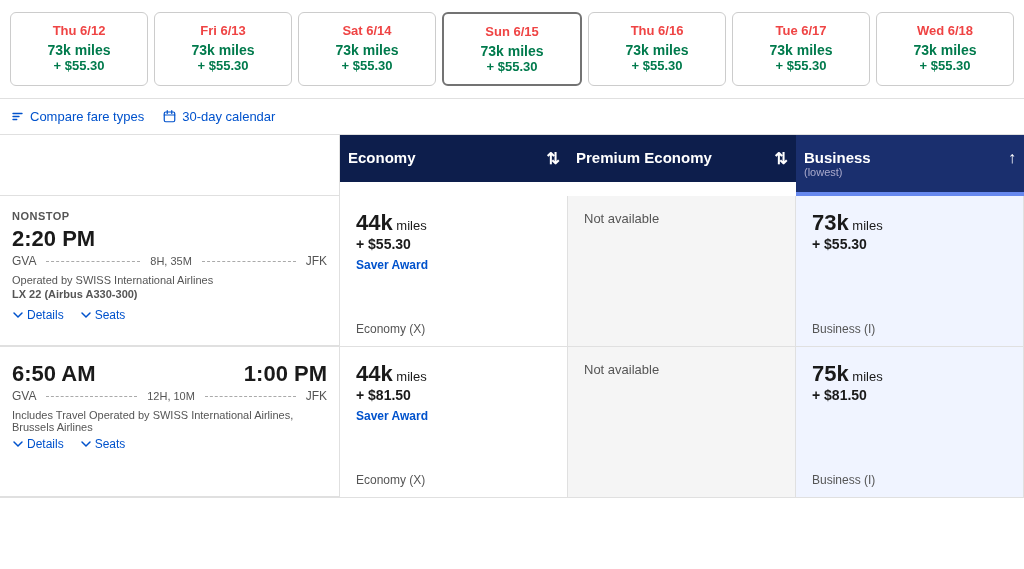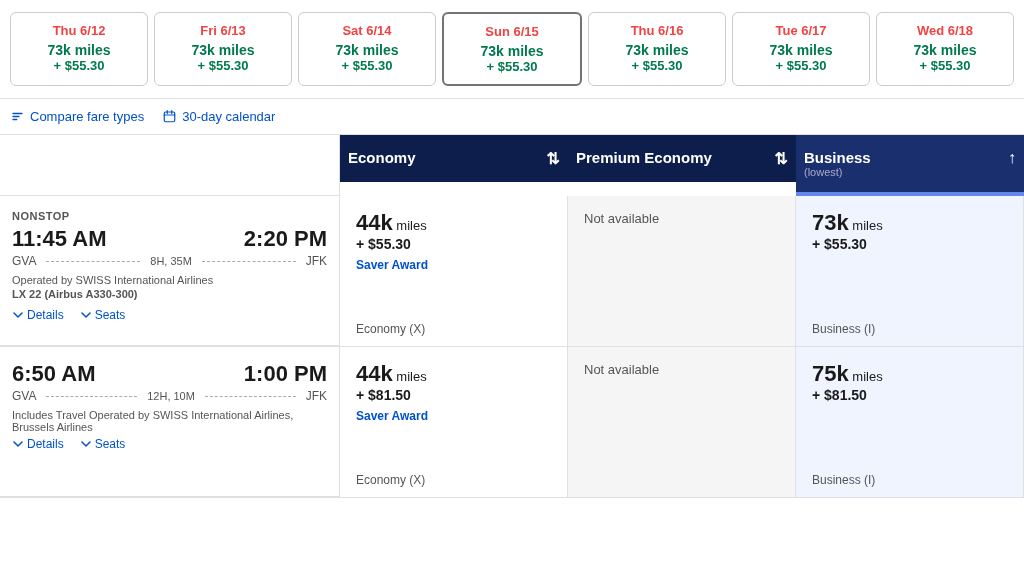--- a/index.html
+++ b/index.html
@@ -278,7 +278,6 @@
       <div class="flight-info-cell">
     <div class="stop-badge">NONSTOP</div>
     <div class="time-row">
-      <span class="depart-time">11:45 AM</span>
       <span class="depart-time">2:20 PM</span>
     </div>
     <div class="route-row">

